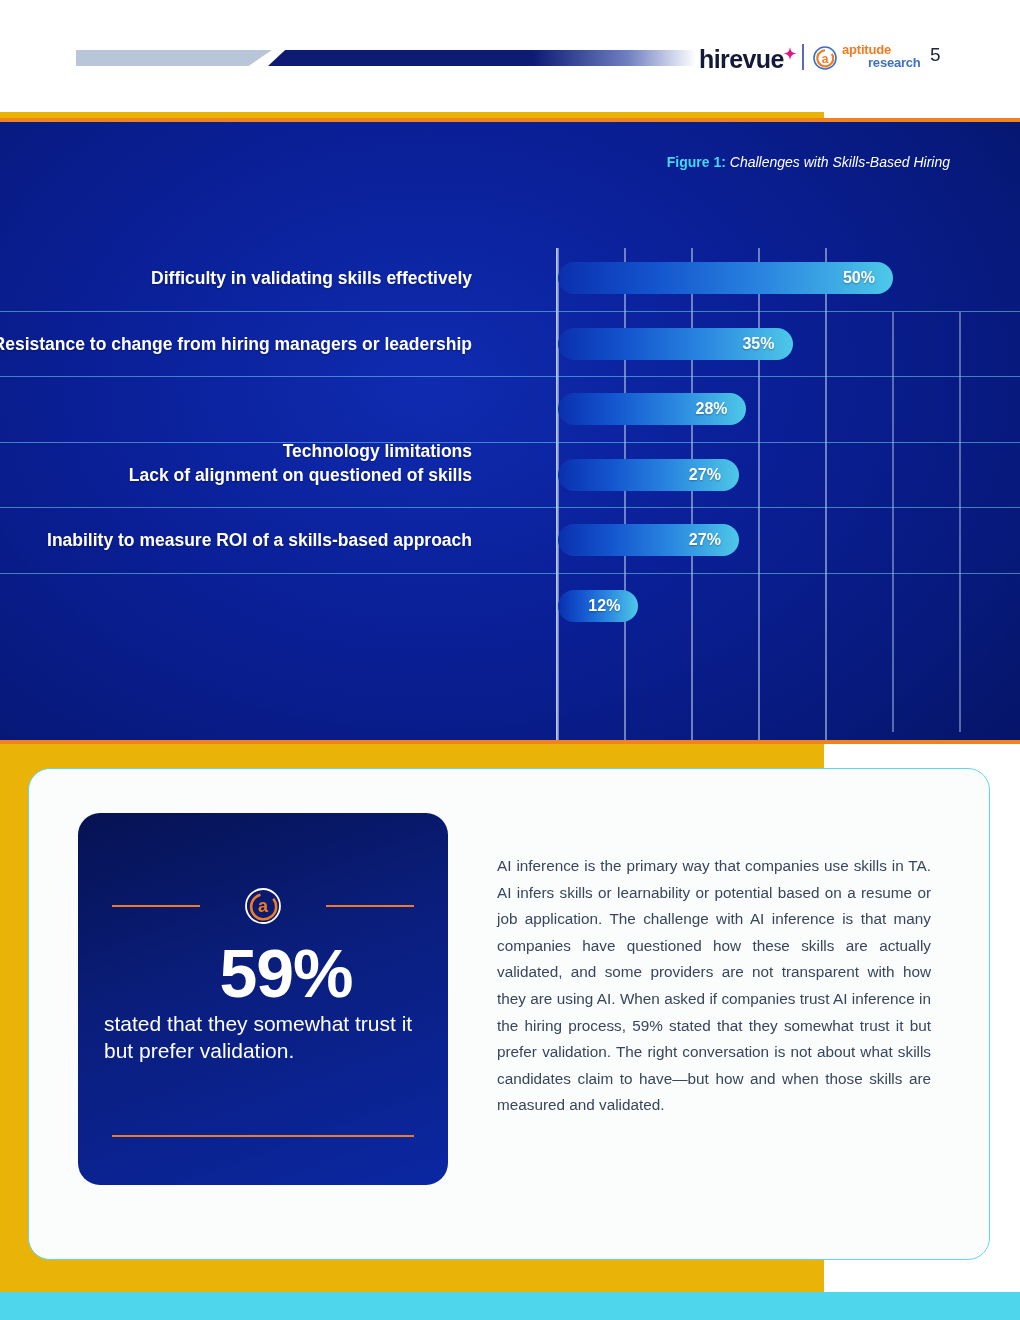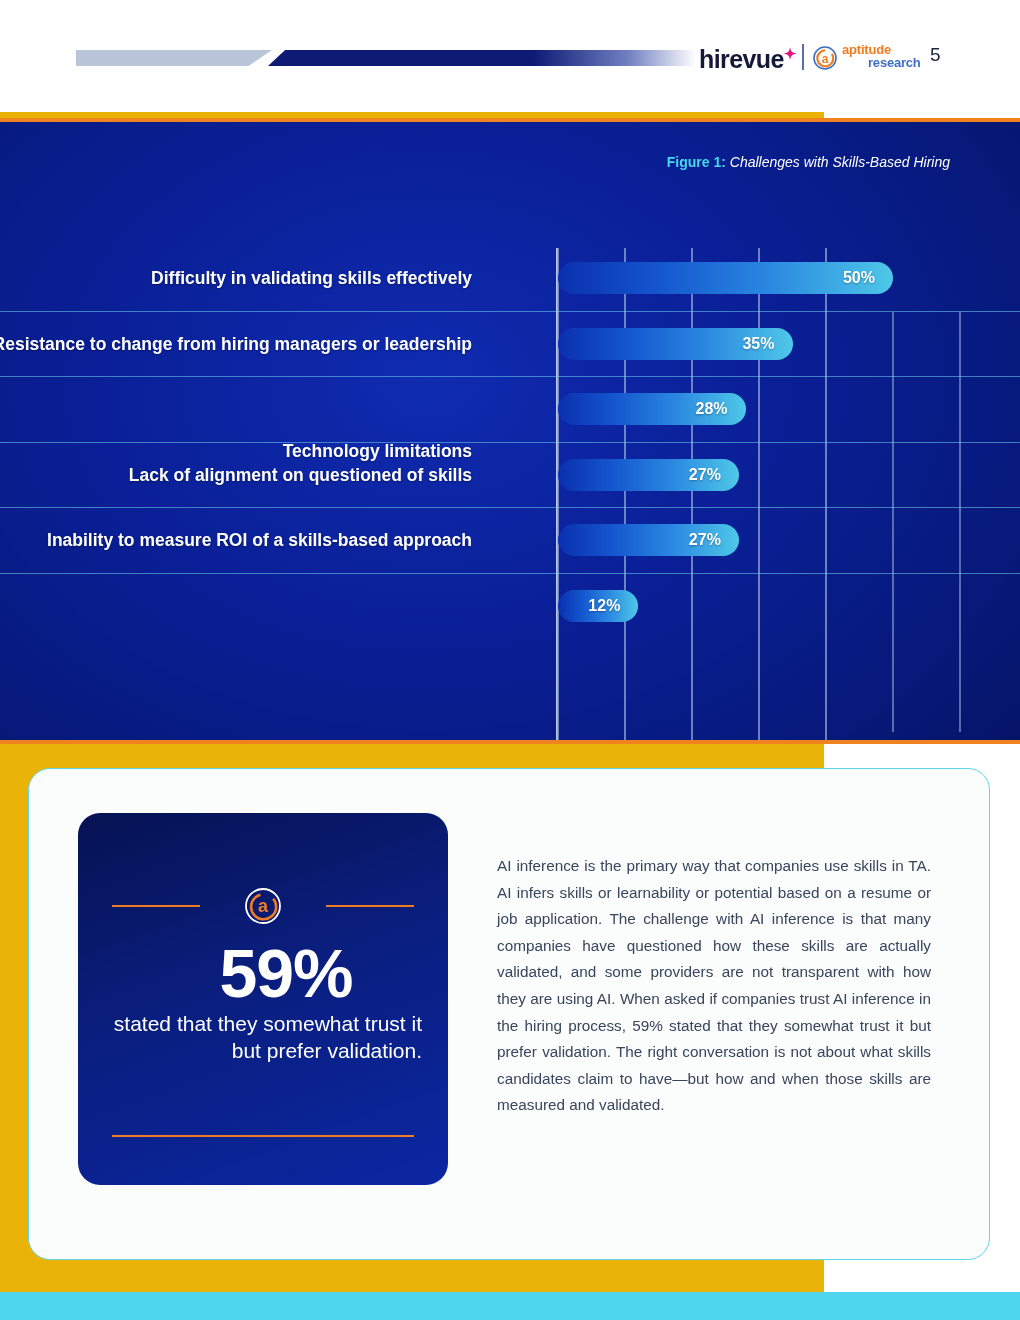--- a/index.html
+++ b/index.html
@@ -96,7 +96,7 @@
     color:#ffffff; font-size:68px; font-weight:700; letter-spacing:-1px; line-height:1;padding-left:46px;
   }
   .stat-desc {
-    position:absolute; left:26px; top:198px; width:318px; text-align:right;
+    position:absolute; left:26px; top:198px; width:318px; text-align:left;
     color:#ffffff; font-size:21px; font-weight:400; line-height:1.28;
   }
   .stat-rule-bottom {

